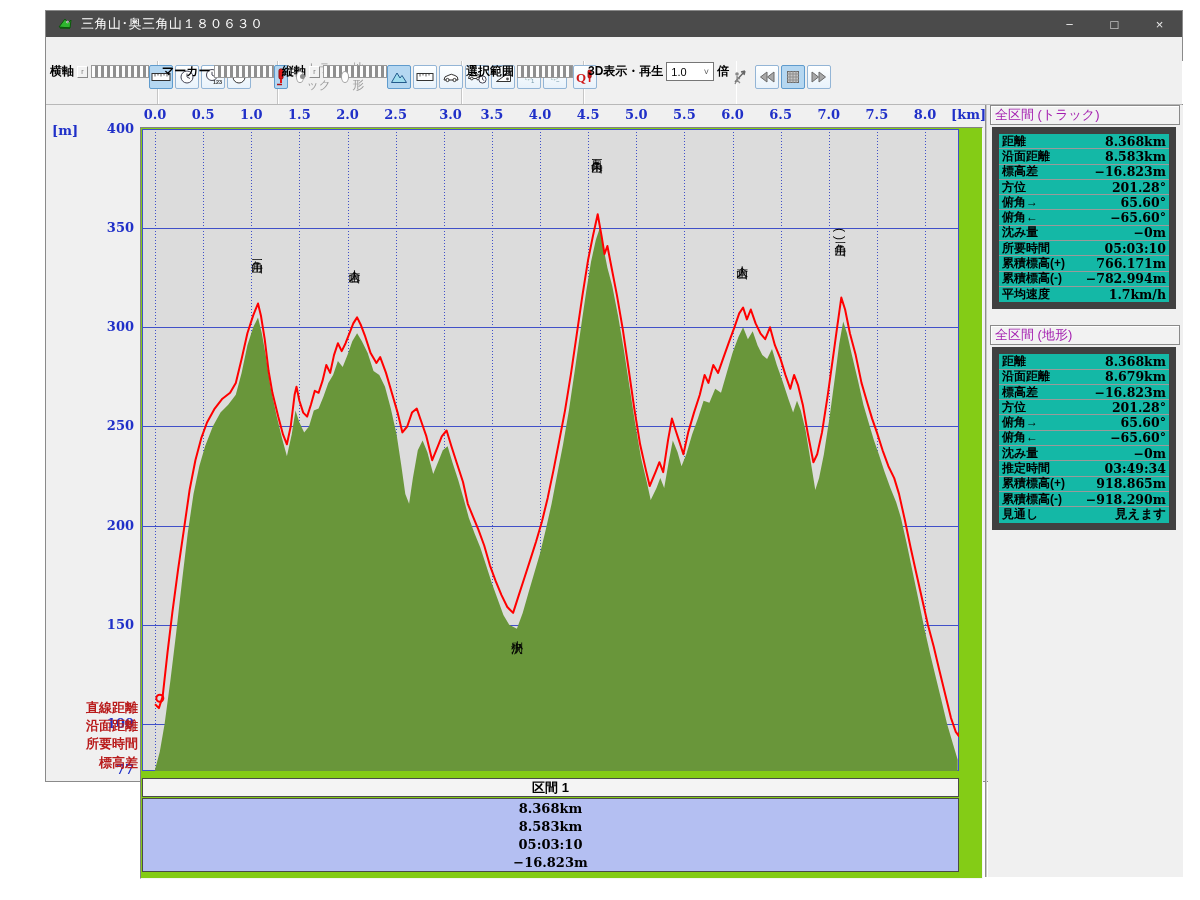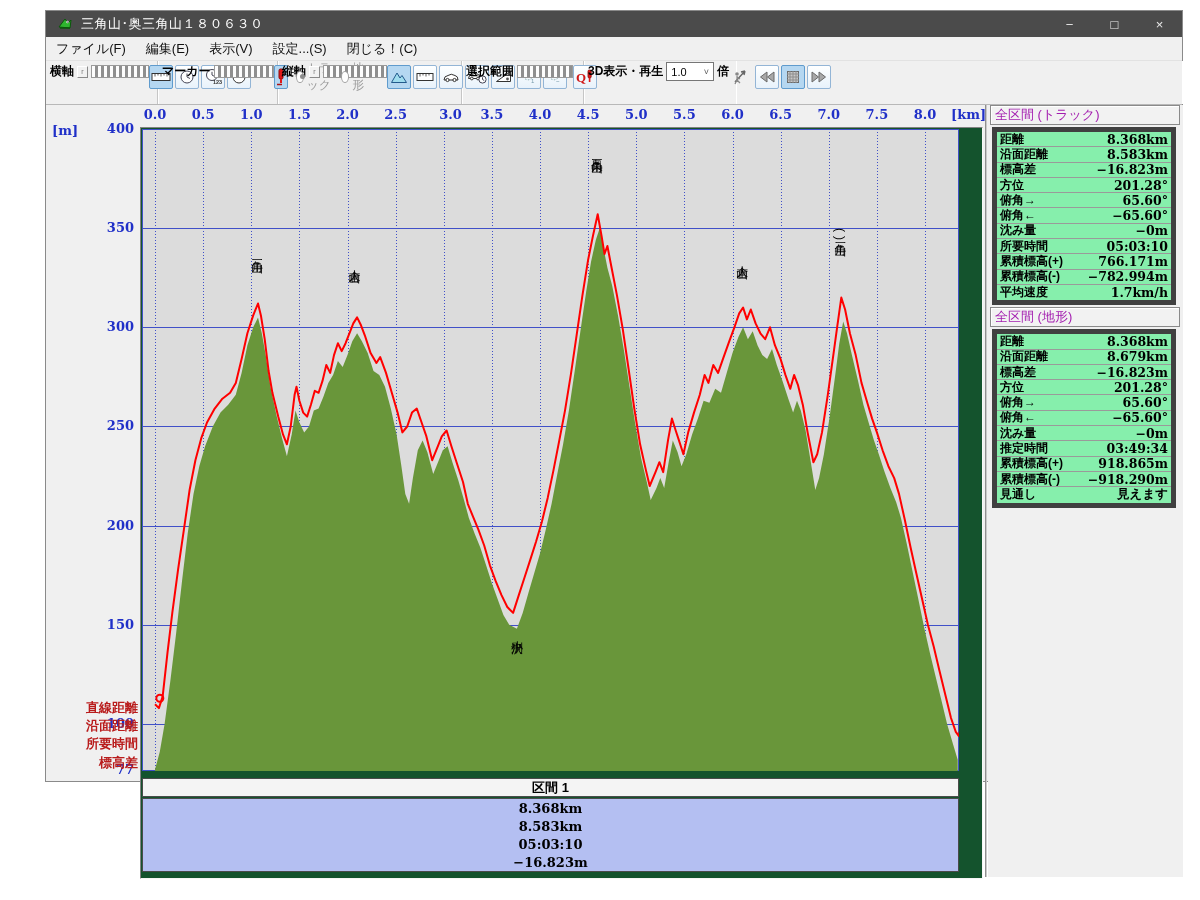--- a/index.html
+++ b/index.html
@@ -78,13 +78,6 @@
     </span>
   </div>
 
-  <div class="menubar">
-      <div class="menu-item">ファイル(F)</div>
-      <div class="menu-item">編集(E)</div>
-      <div class="menu-item">表示(V)</div>
-      <div class="menu-item">設定...(S)</div>
-      <div class="menu-item">閉じる！(C)</div>
-    </div>
 
   <div class="toolbar">
 

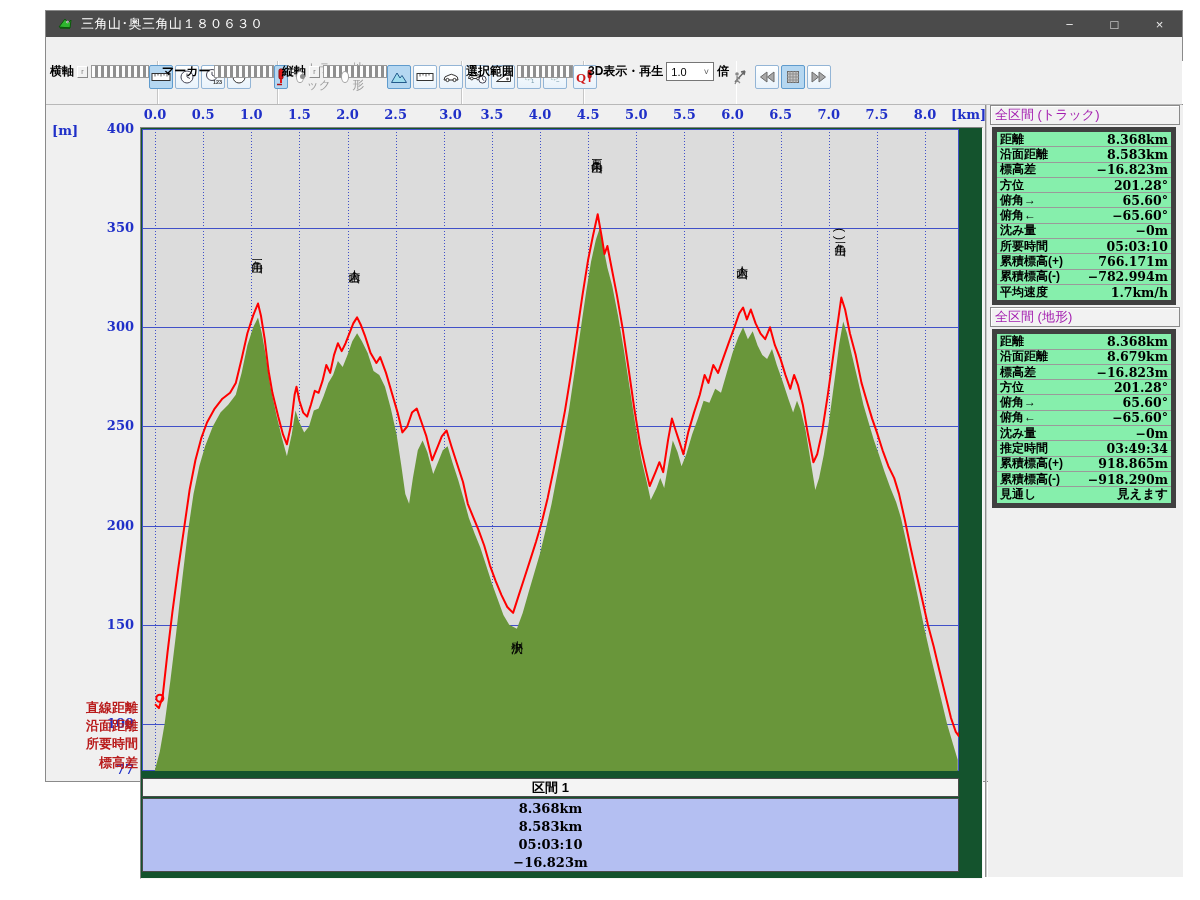--- a/index.html
+++ b/index.html
@@ -52,7 +52,7 @@
   .divider { position:absolute; left:939px; top:94px; width:2px; height:772px; background:#c9c9c9; border-left:1px solid #8f8f8f; }
   .stats-panel { position:absolute; left:942px; top:94px; width:195px; height:772px; background:#f0f0f0; }
   .stat-header { margin:0 3px 0 2px; height:20px; background:#f2f2f2; border:1px solid #8a8a8a; box-shadow:inset 1px 1px 0 #fff; font-size:13px; color:#a21caf; display:flex; align-items:center; padding-left:4px;text-align:right; }
-  .stat-table { margin:2px 7px 2px 4px; border:5px solid #404040; background:#86efac; }
+  .stat-table { margin:2px 7px 16px 4px; border:7px solid #404040; background:#14b8a6; }
   .stat-row { display:flex; height:15.3px; border-bottom:1px solid #9a9a9a; align-items:center; }
   .stat-row:last-child { border-bottom:none; }
   .stat-label { flex:1; padding-left:3px; font-size:12px; font-weight:bold; white-space:nowrap; }

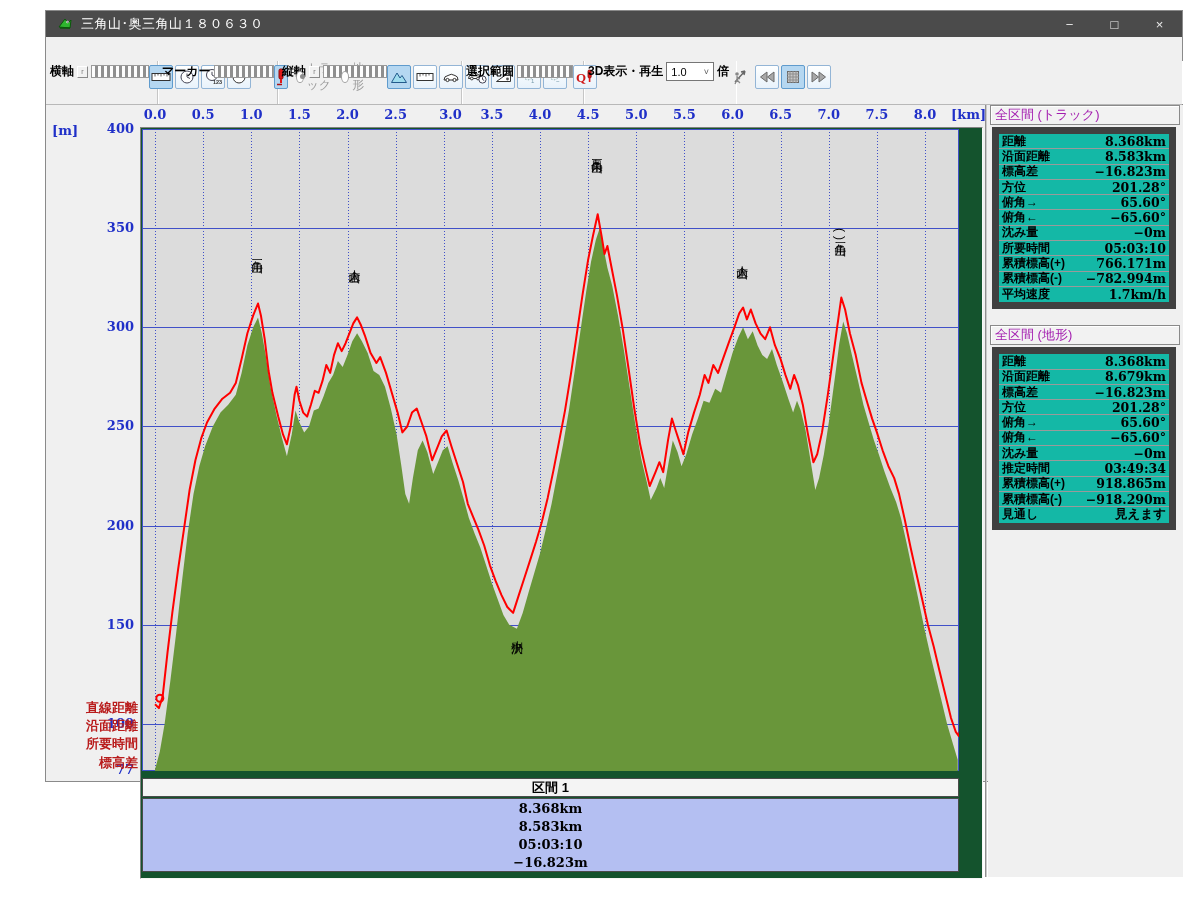--- a/index.html
+++ b/index.html
@@ -39,7 +39,7 @@
   .axis-unit, .xtick, .ytick { position:absolute; color:#2030c8; font-family:"DejaVu Serif",serif; font-weight:bold; font-size:13px; }
   .xtick { width:36px; text-align:center; top:96px; }
   .ytick { width:50px; text-align:right; left:38px; }
-  .viewport { position:absolute; left:94px; top:116px; width:843px; height:752px; background:#14532d; border:1px solid; border-color:#828282 #f6f6f6 #f6f6f6 #828282; }
+  .viewport { position:absolute; left:94px; top:116px; width:843px; height:752px; background:#84cc16; border:1px solid; border-color:#828282 #f6f6f6 #f6f6f6 #828282; }
   .plot-wrap { position:absolute; left:1px; top:1px; width:817px; height:642px; background:#dcdcdc; }
   .plot-wrap svg { position:absolute; left:0; top:0; }
   .peak { position:absolute; writing-mode:vertical-rl; font-size:12px; line-height:1.1; color:#000; letter-spacing:1px; white-space:nowrap; }

